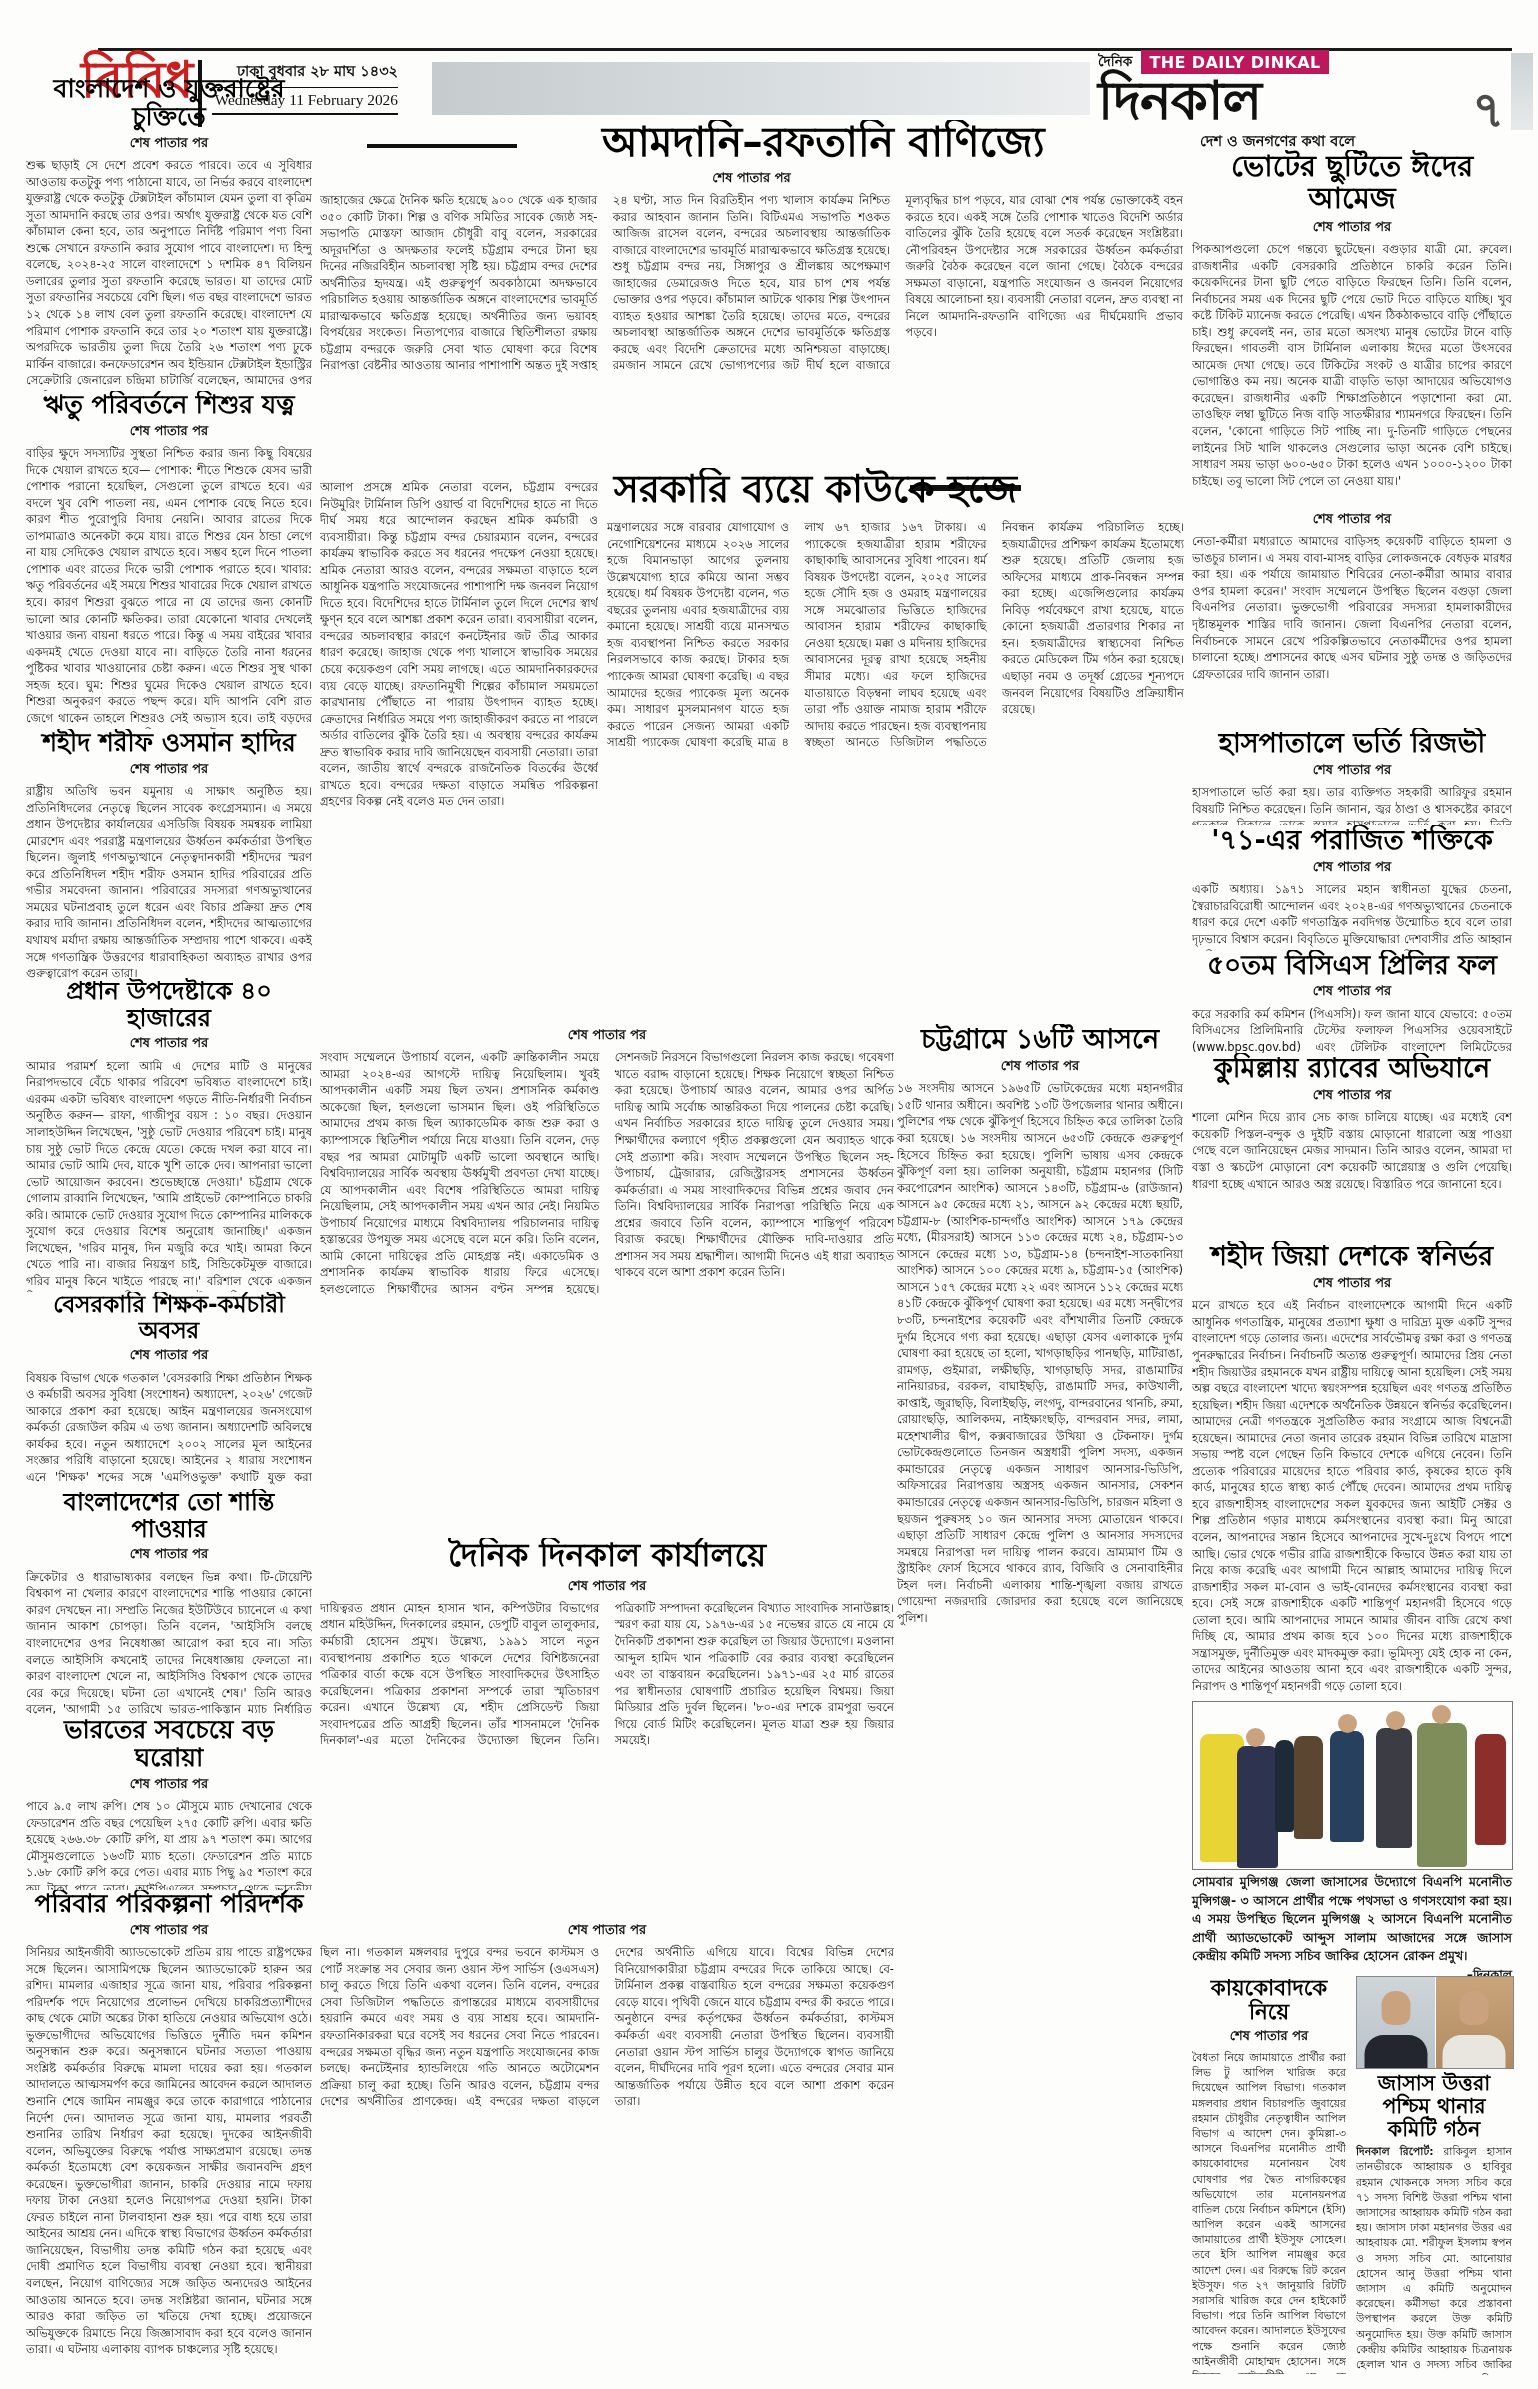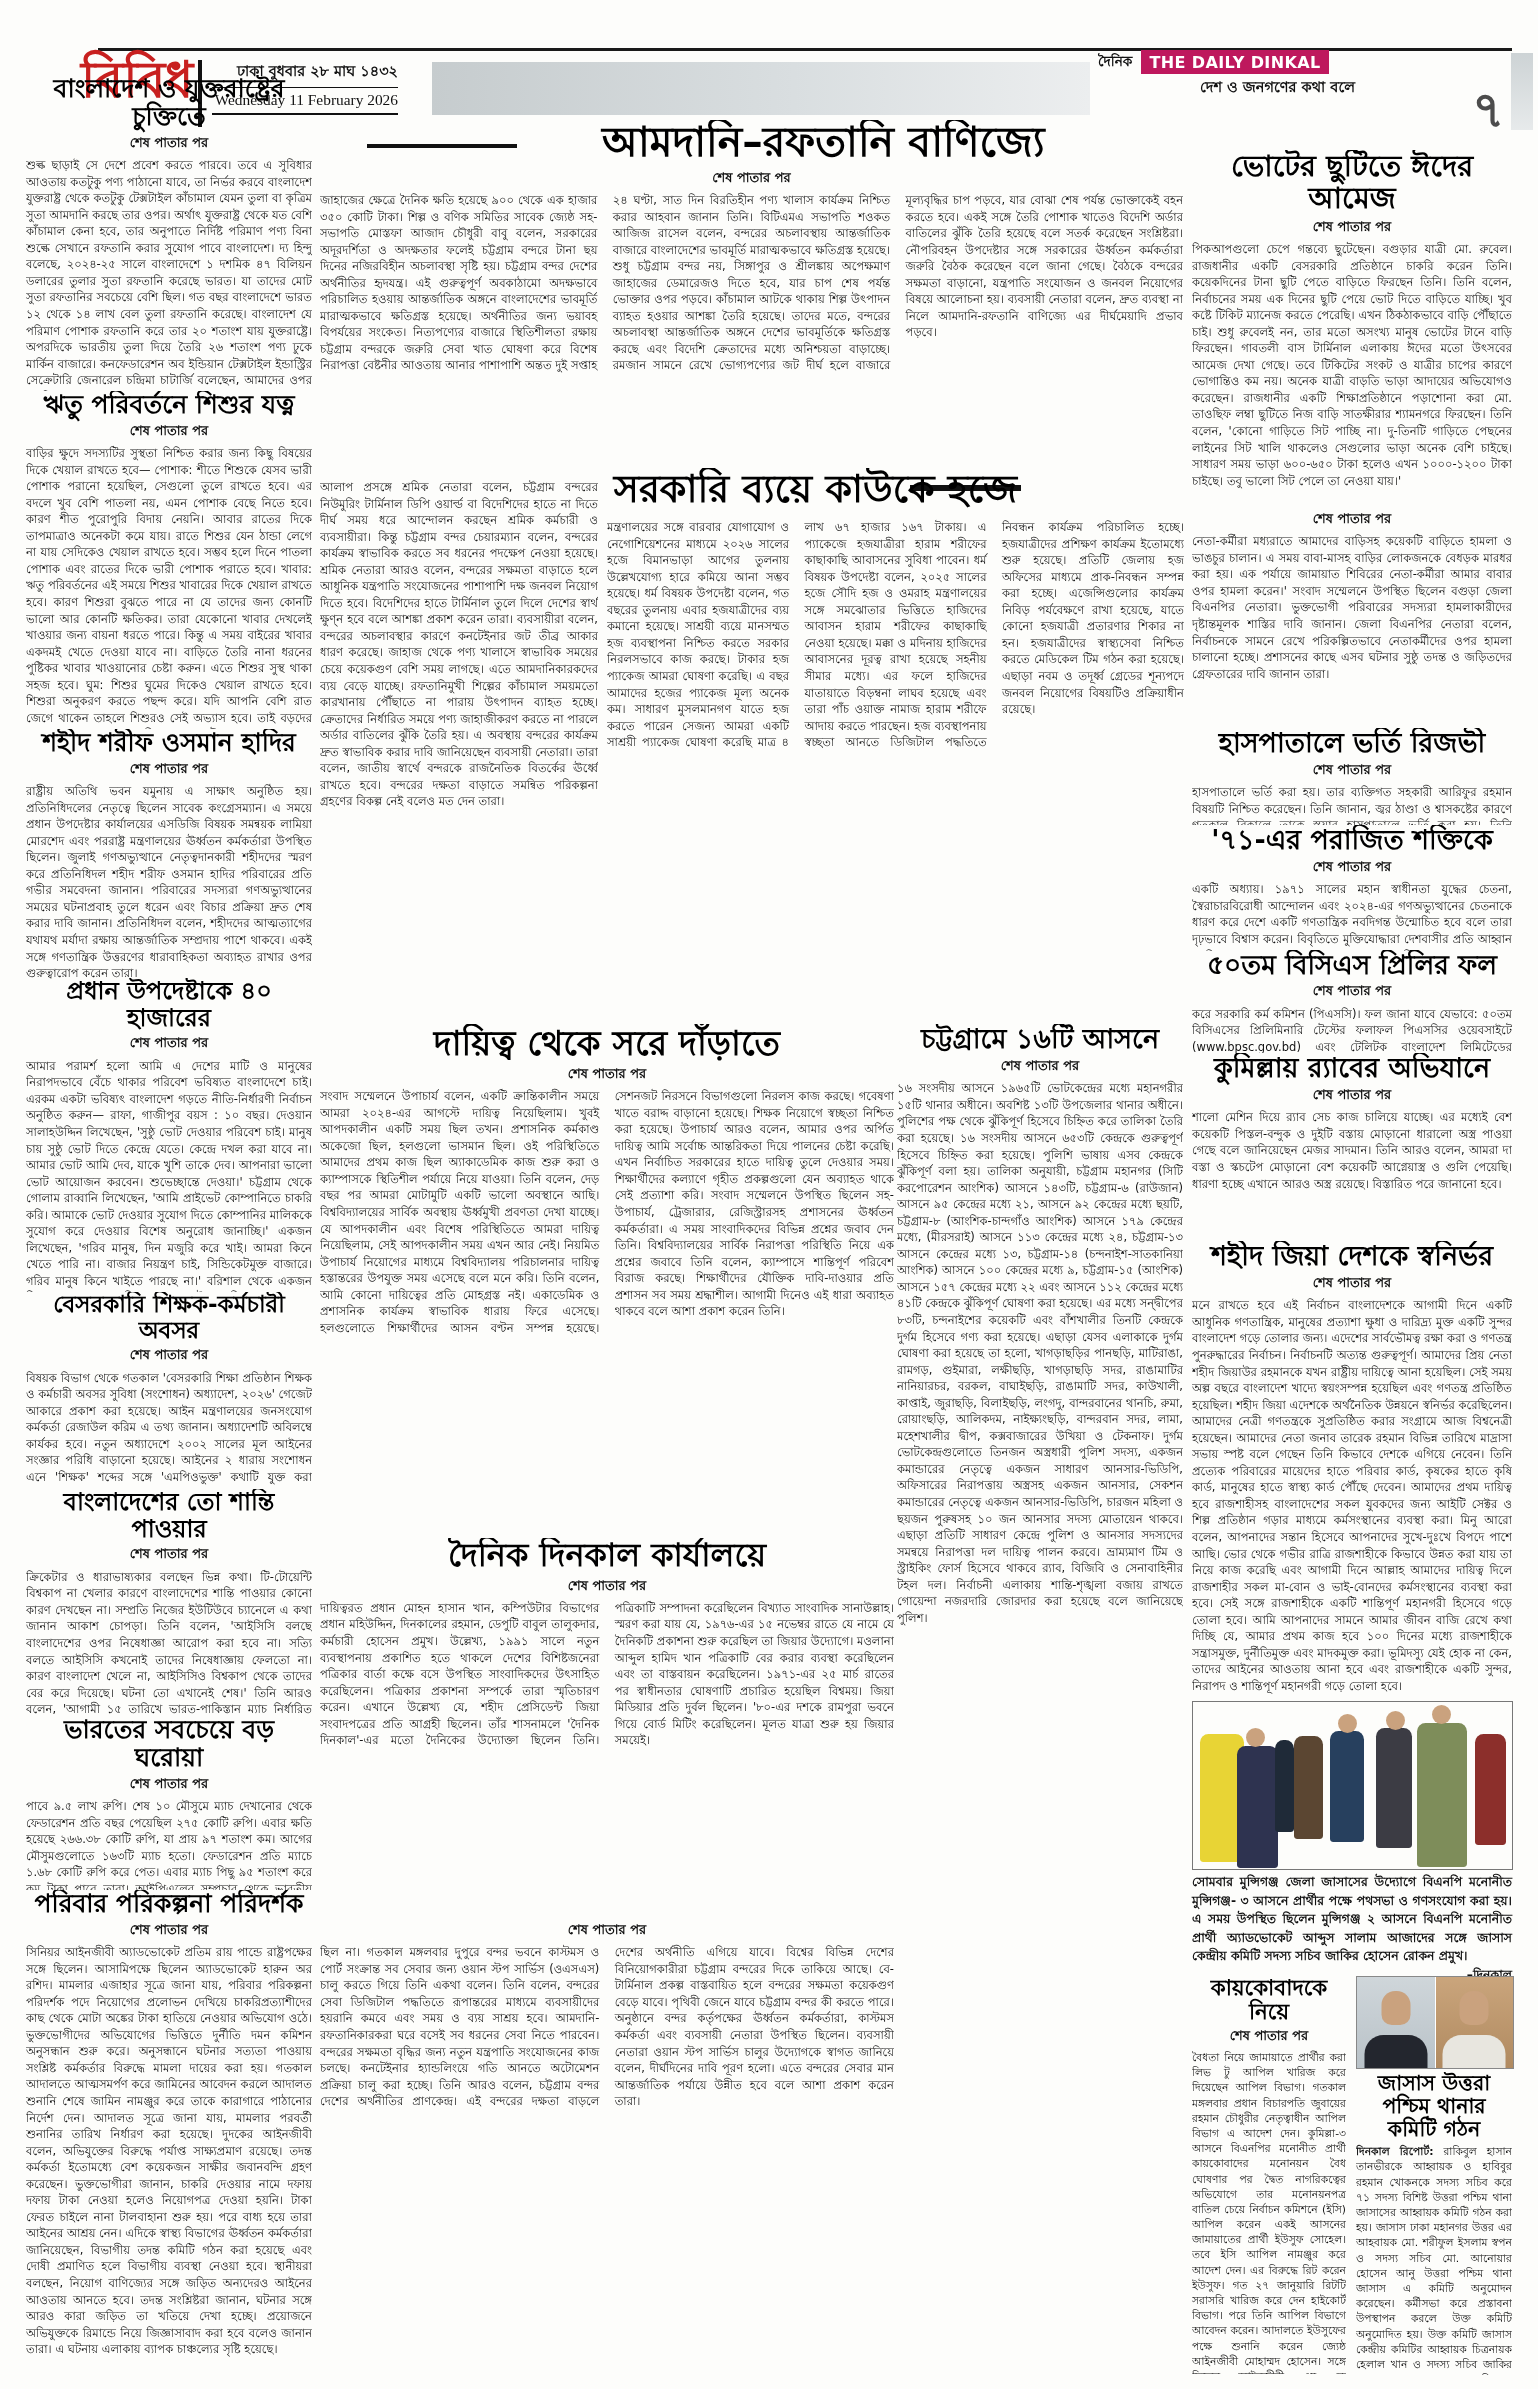--- a/index.html
+++ b/index.html
@@ -78,6 +78,7 @@
       <span class="mh-pre">দৈনিক</span>
       <span class="mh-en">THE DAILY DINKAL</span>
     </div>
+    <div class="mh-main">দিনকাল</div>
     <div class="mh-tag">দেশ ও জনগণের কথা বলে</div>
   </div>
   <div class="pn-slab"></div>

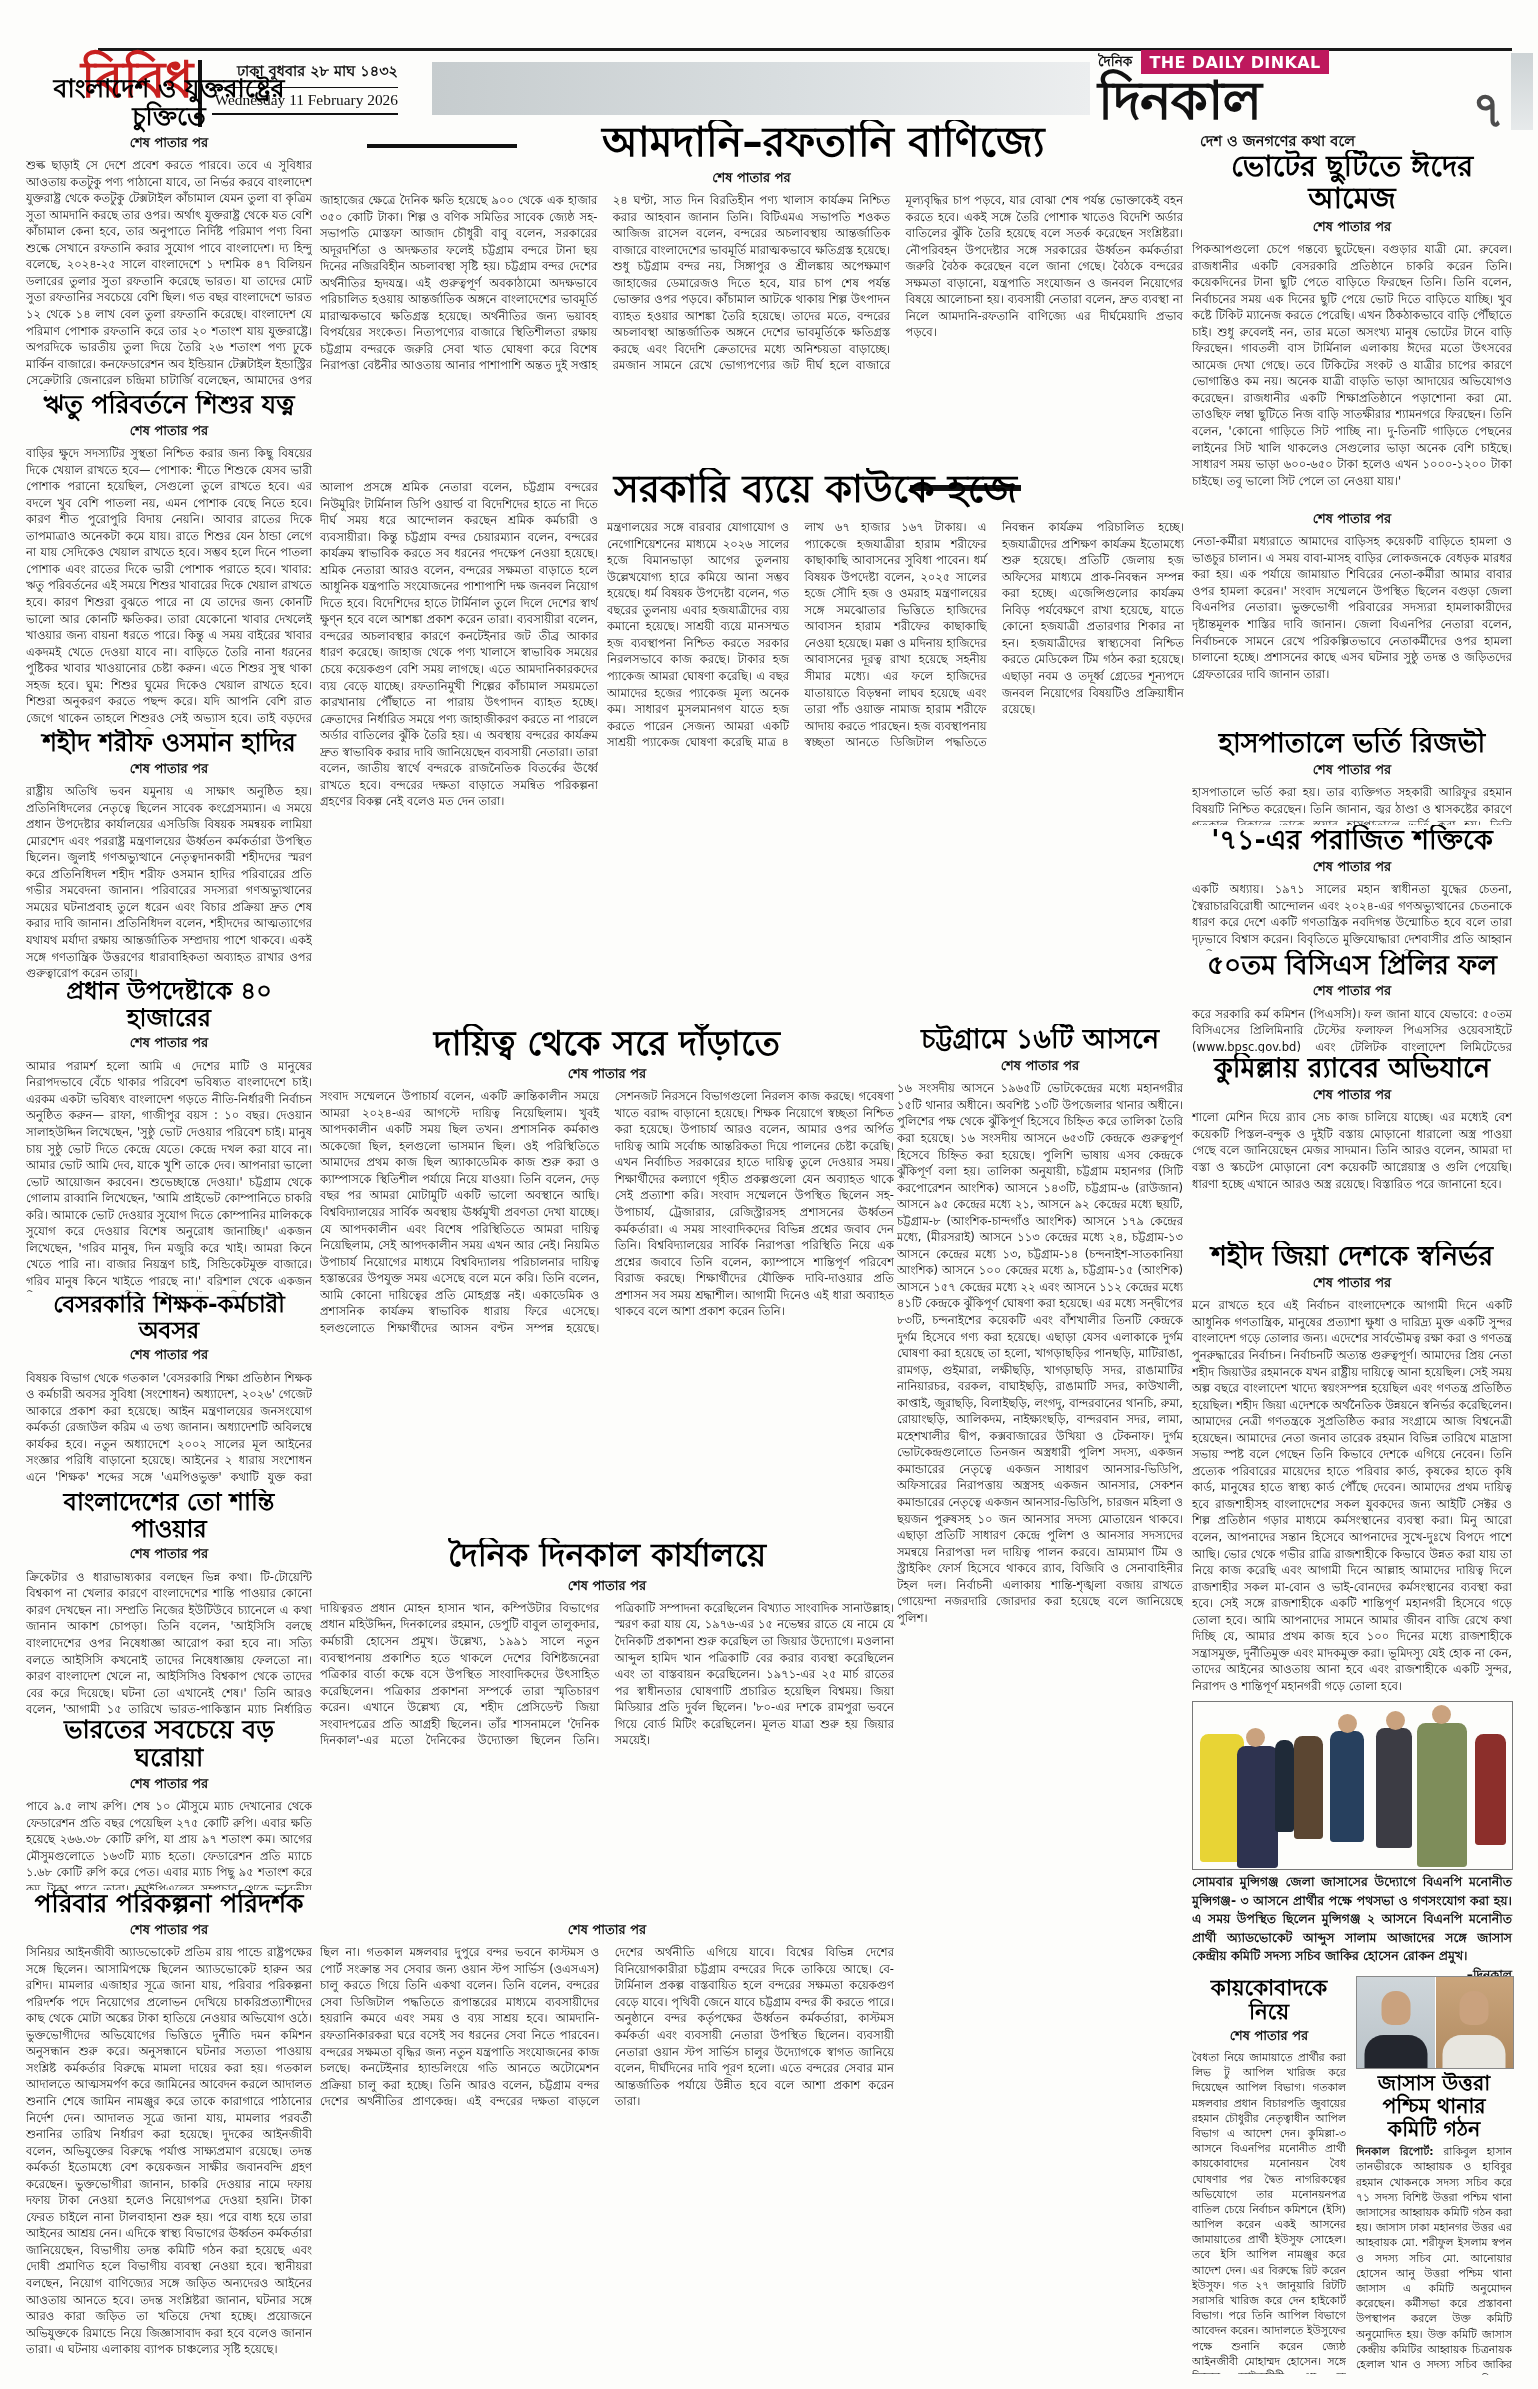--- a/index.html
+++ b/index.html
@@ -149,7 +149,6 @@
   </div>
 
   <div class="art" style="left:320px;top:1024px;width:574px;height:513px">
-    <h2 style="font-size:34px">দায়িত্ব থেকে সরে দাঁড়াতে</h2>
     <div class="cont">শেষ পাতার পর</div>
     <div class="bodytext cols2">সংবাদ সম্মেলনে উপাচার্য বলেন, একটি ক্রান্তিকালীন সময়ে আমরা ২০২৪-এর আগস্টে দায়িত্ব নিয়েছিলাম। খুবই আপদকালীন একটি সময় ছিল তখন। প্রশাসনিক কর্মকাণ্ড অকেজো ছিল, হলগুলো ভাসমান ছিল। ওই পরিস্থিতিতে আমাদের প্রথম কাজ ছিল অ্যাকাডেমিক কাজ শুরু করা ও ক্যাম্পাসকে স্থিতিশীল পর্যায়ে নিয়ে যাওয়া। তিনি বলেন, দেড় বছর পর আমরা মোটামুটি একটি ভালো অবস্থানে আছি। বিশ্ববিদ্যালয়ের সার্বিক অবস্থায় ঊর্ধ্বমুখী প্রবণতা দেখা যাচ্ছে। যে আপদকালীন এবং বিশেষ পরিস্থিতিতে আমরা দায়িত্ব নিয়েছিলাম, সেই আপদকালীন সময় এখন আর নেই। নিয়মিত উপাচার্য নিয়োগের মাধ্যমে বিশ্ববিদ্যালয় পরিচালনার দায়িত্ব হস্তান্তরের উপযুক্ত সময় এসেছে বলে মনে করি। তিনি বলেন, আমি কোনো দায়িত্বের প্রতি মোহগ্রস্ত নই। একাডেমিক ও প্রশাসনিক কার্যক্রম স্বাভাবিক ধারায় ফিরে এসেছে। হলগুলোতে শিক্ষার্থীদের আসন বণ্টন সম্পন্ন হয়েছে। সেশনজট নিরসনে বিভাগগুলো নিরলস কাজ করছে। গবেষণা খাতে বরাদ্দ বাড়ানো হয়েছে। শিক্ষক নিয়োগে স্বচ্ছতা নিশ্চিত করা হয়েছে। উপাচার্য আরও বলেন, আমার ওপর অর্পিত দায়িত্ব আমি সর্বোচ্চ আন্তরিকতা দিয়ে পালনের চেষ্টা করেছি। এখন নির্বাচিত সরকারের হাতে দায়িত্ব তুলে দেওয়ার সময়। শিক্ষার্থীদের কল্যাণে গৃহীত প্রকল্পগুলো যেন অব্যাহত থাকে সেই প্রত্যাশা করি। সংবাদ সম্মেলনে উপস্থিত ছিলেন সহ-উপাচার্য, ট্রেজারার, রেজিস্ট্রারসহ প্রশাসনের ঊর্ধ্বতন কর্মকর্তারা। এ সময় সাংবাদিকদের বিভিন্ন প্রশ্নের জবাব দেন তিনি। বিশ্ববিদ্যালয়ের সার্বিক নিরাপত্তা পরিস্থিতি নিয়ে এক প্রশ্নের জবাবে তিনি বলেন, ক্যাম্পাসে শান্তিপূর্ণ পরিবেশ বিরাজ করছে। শিক্ষার্থীদের যৌক্তিক দাবি-দাওয়ার প্রতি প্রশাসন সব সময় শ্রদ্ধাশীল। আগামী দিনেও এই ধারা অব্যাহত থাকবে বলে আশা প্রকাশ করেন তিনি।</div>
   </div>

